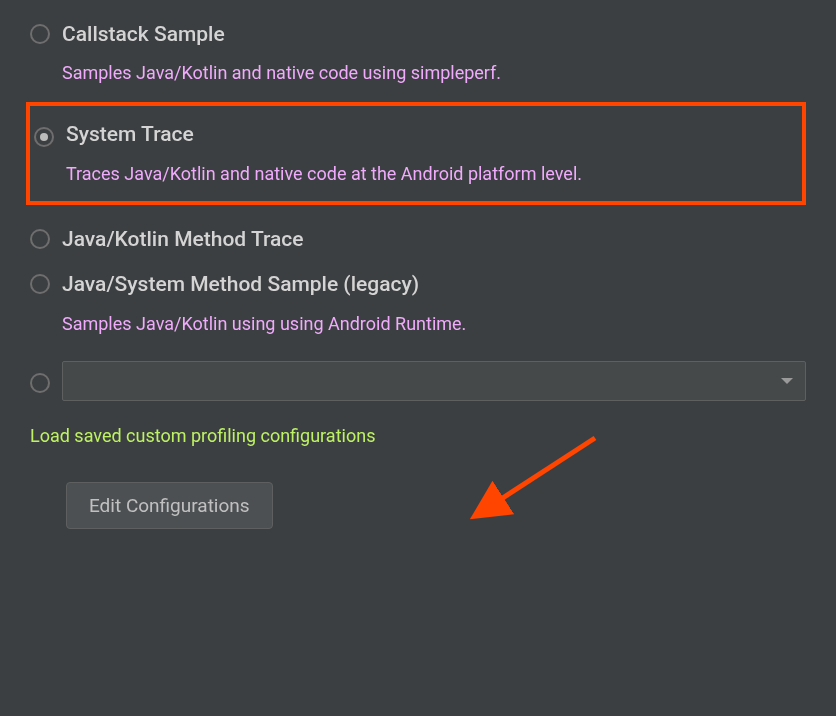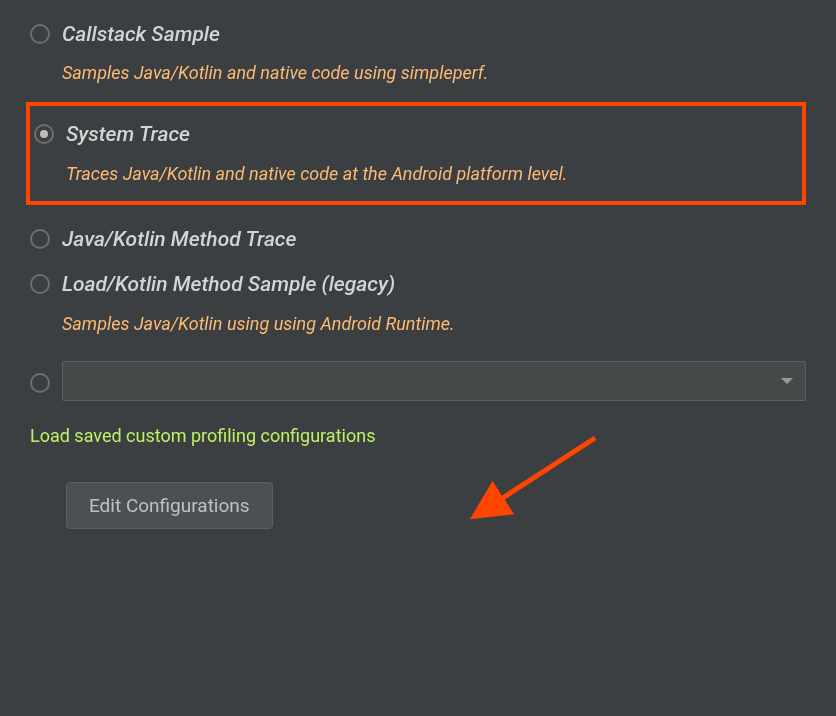--- a/index.html
+++ b/index.html
@@ -24,7 +24,6 @@
     }
     .option-block {
       margin-bottom: 16px;
-      font-style: italic;
     }
     .option-block.highlighted {
       border: 4px solid #ff4500;

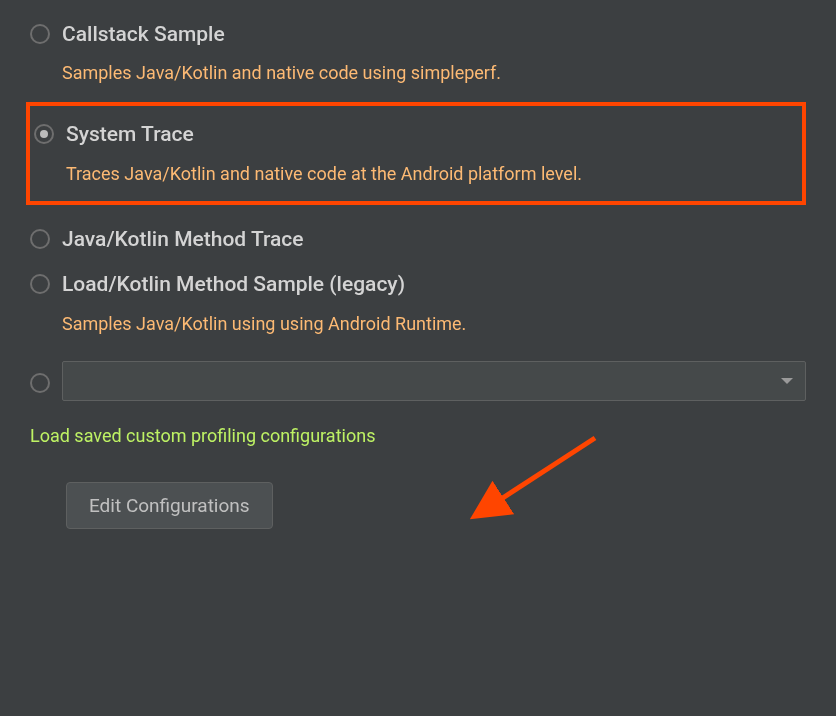--- a/index.html
+++ b/index.html
@@ -59,7 +59,7 @@
     }
     .option-desc {
       font-size: 18px;
-      color: #fdba74;
+      color: #f0abfc;
       line-height: 1.5;
       margin-left: 32px;
       margin-top: 10px;

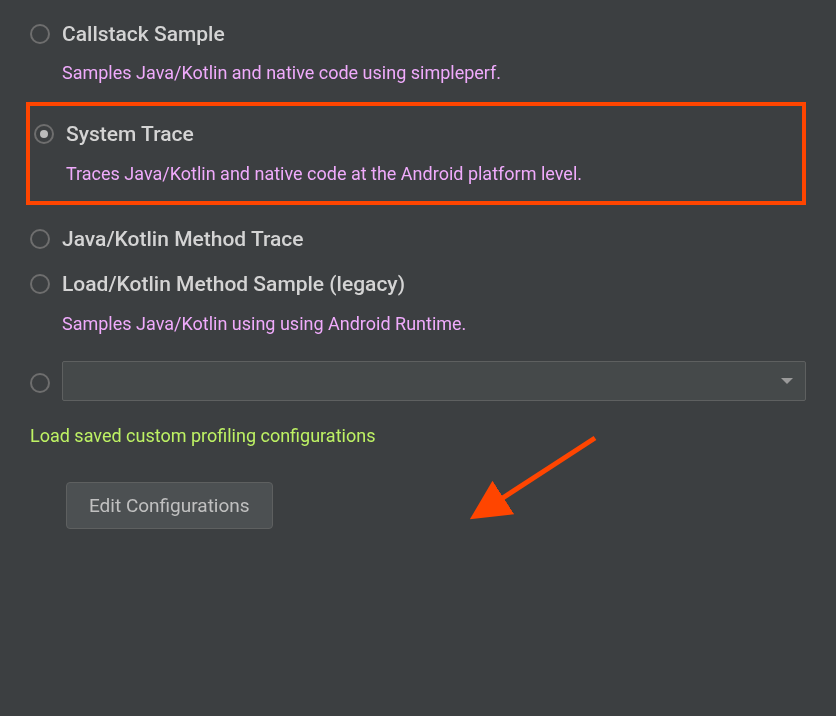--- a/index.html
+++ b/index.html
@@ -67,6 +67,7 @@
     }
     .highlighted .option-row {
       padding-left: 4px;
+      align-items: center;
     }
     .highlighted .option-desc {
       margin-left: 36px;

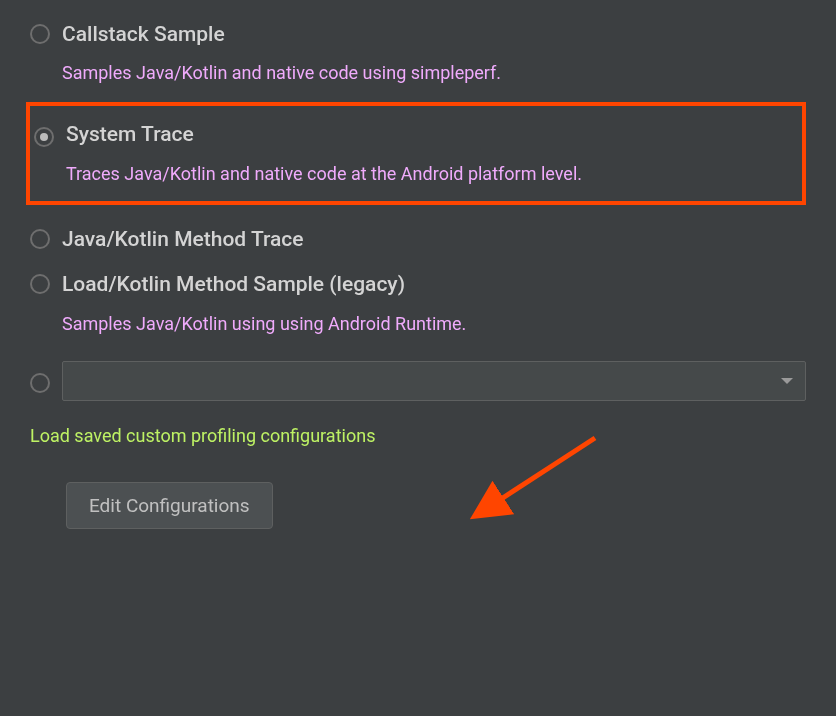--- a/index.html
+++ b/index.html
@@ -158,7 +158,7 @@
 <div class="option-block">
   <div class="option-row">
     <div class="radio"></div>
-    <div class="option-title">Load/Kotlin Method Sample (legacy)</div>
+    <div class="option-title">Java/System Method Sample (legacy)</div>
   </div>
   <div class="option-desc">Samples Java/Kotlin using using Android Runtime.</div>
 </div>

